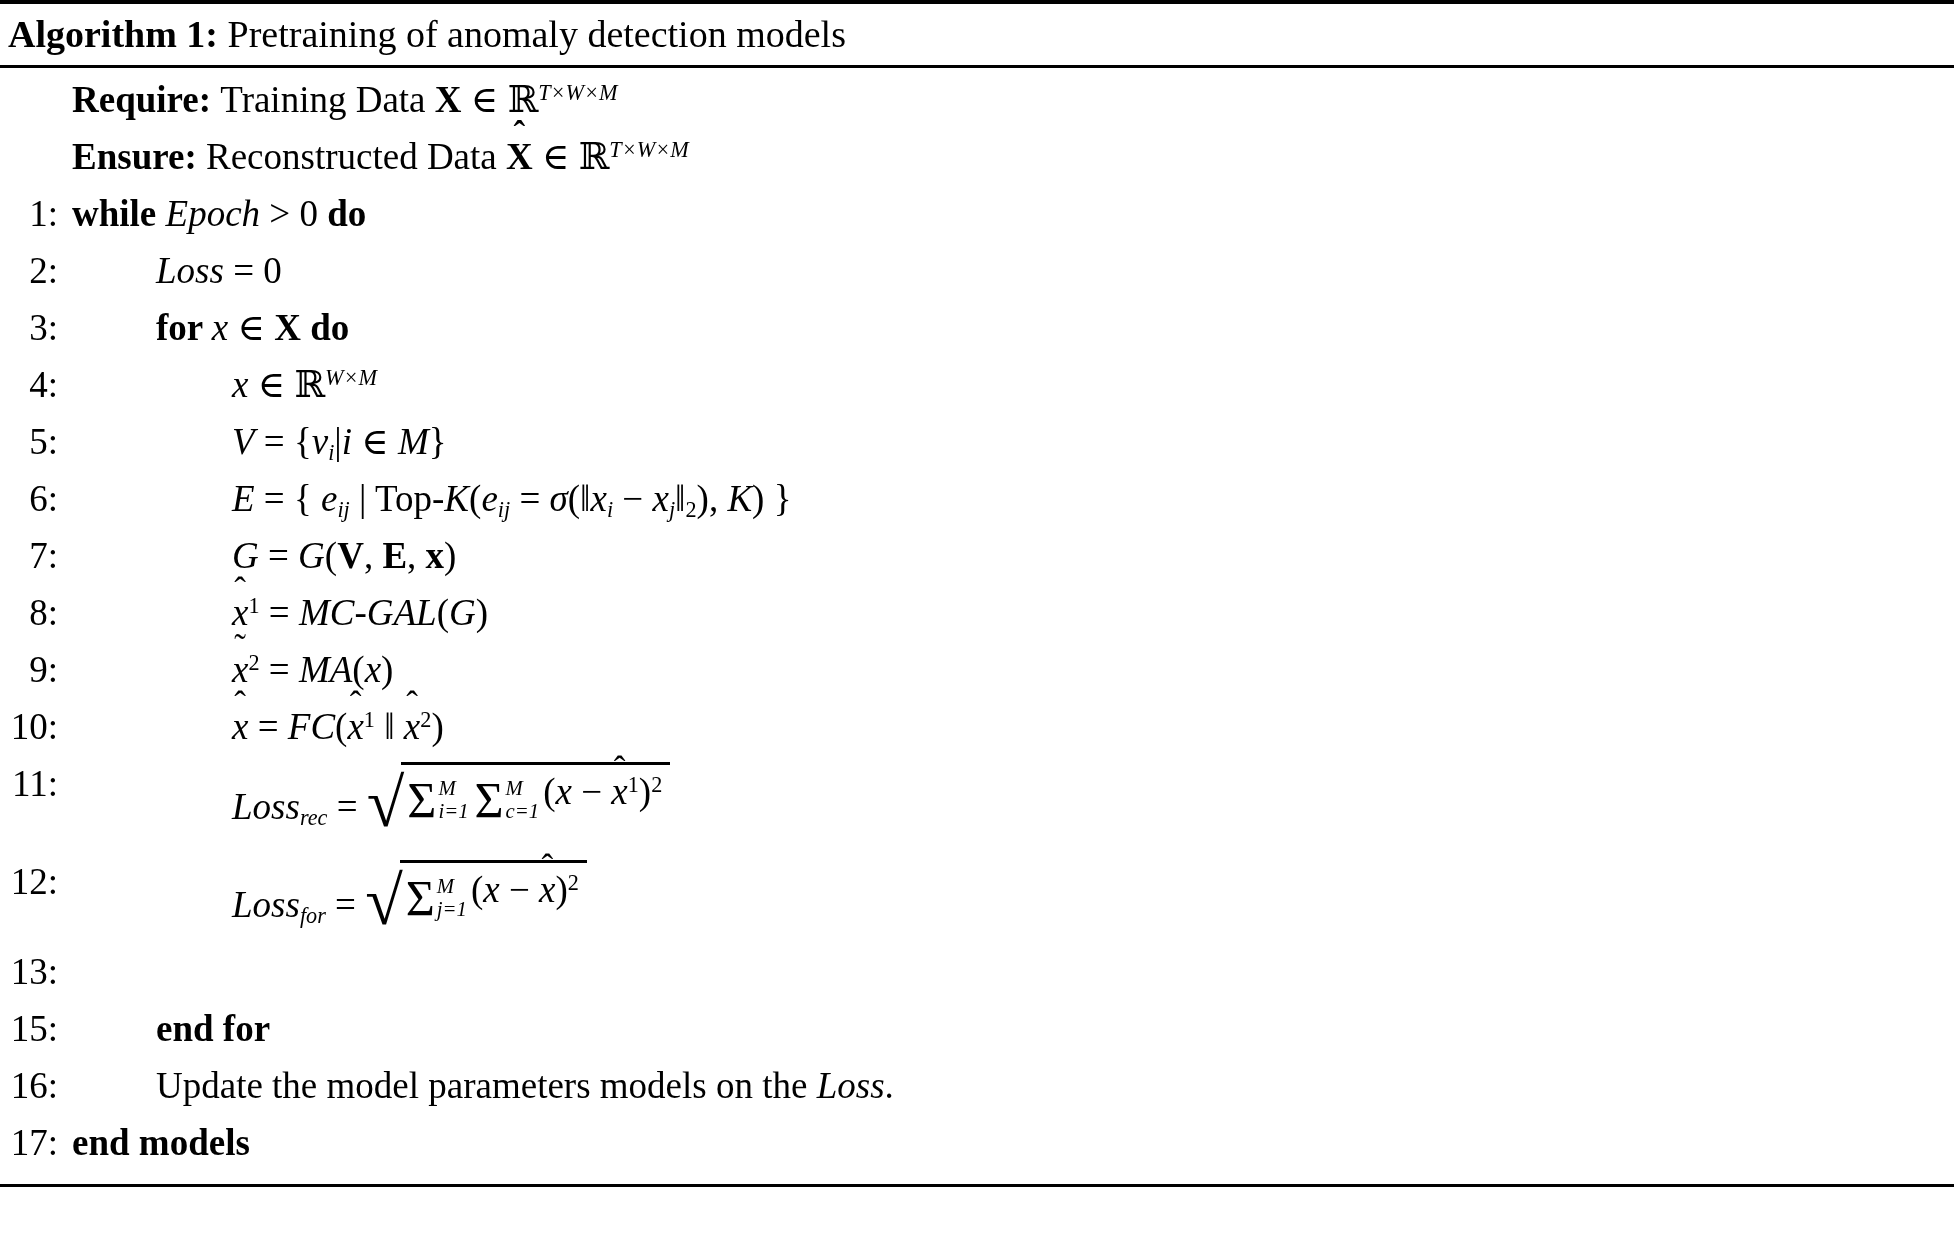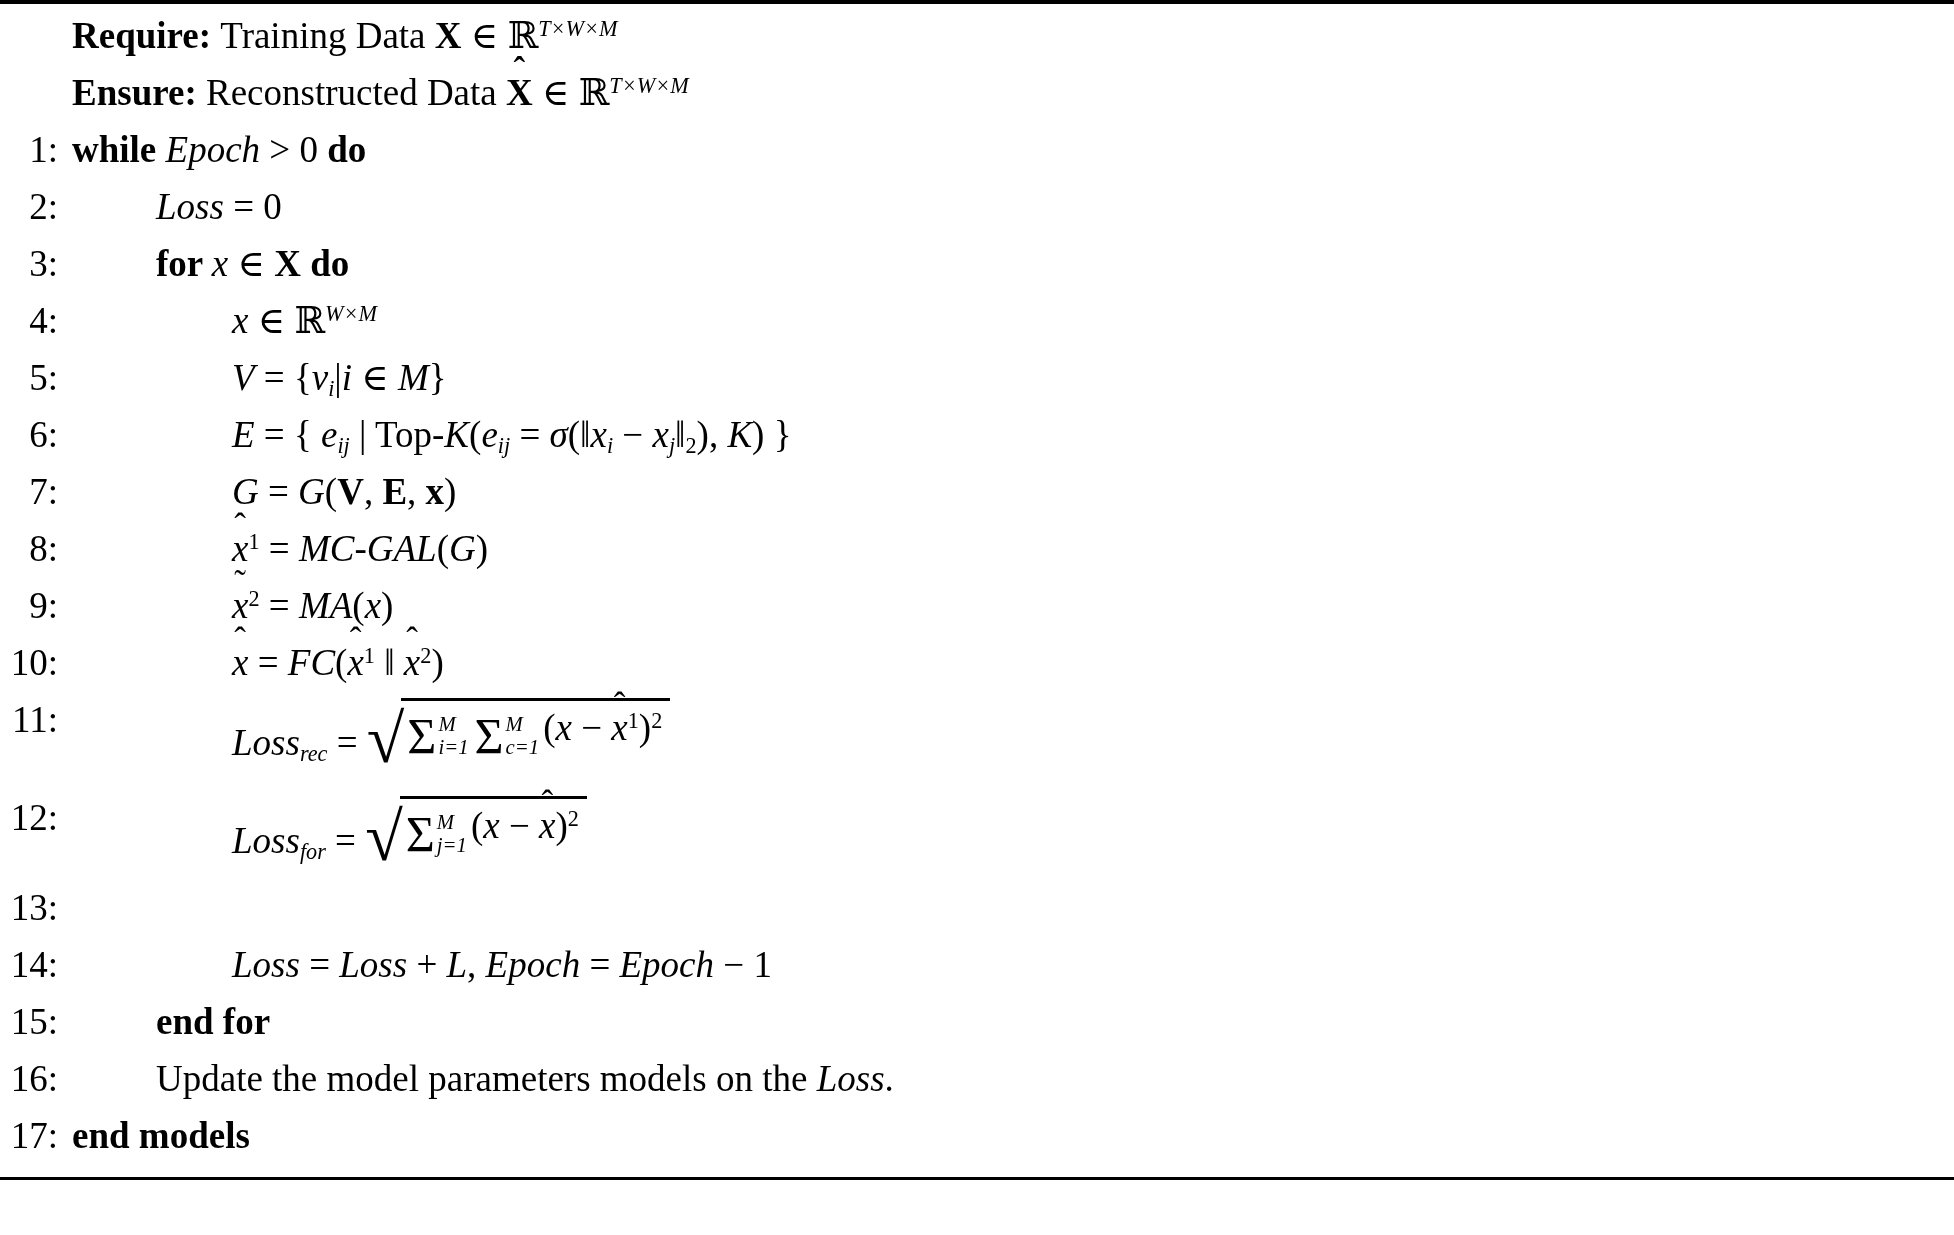--- a/index.html
+++ b/index.html
@@ -53,6 +53,9 @@
 <body>
 
 <div class="algo">
+  <div class="title">
+    <span class="bold">Algorithm 1:</span><span> Pretraining of anomaly detection models</span>
+  </div>
   <div class="algo-body" id="algo-body">
       <div class="line">
         <span class="num"></span>

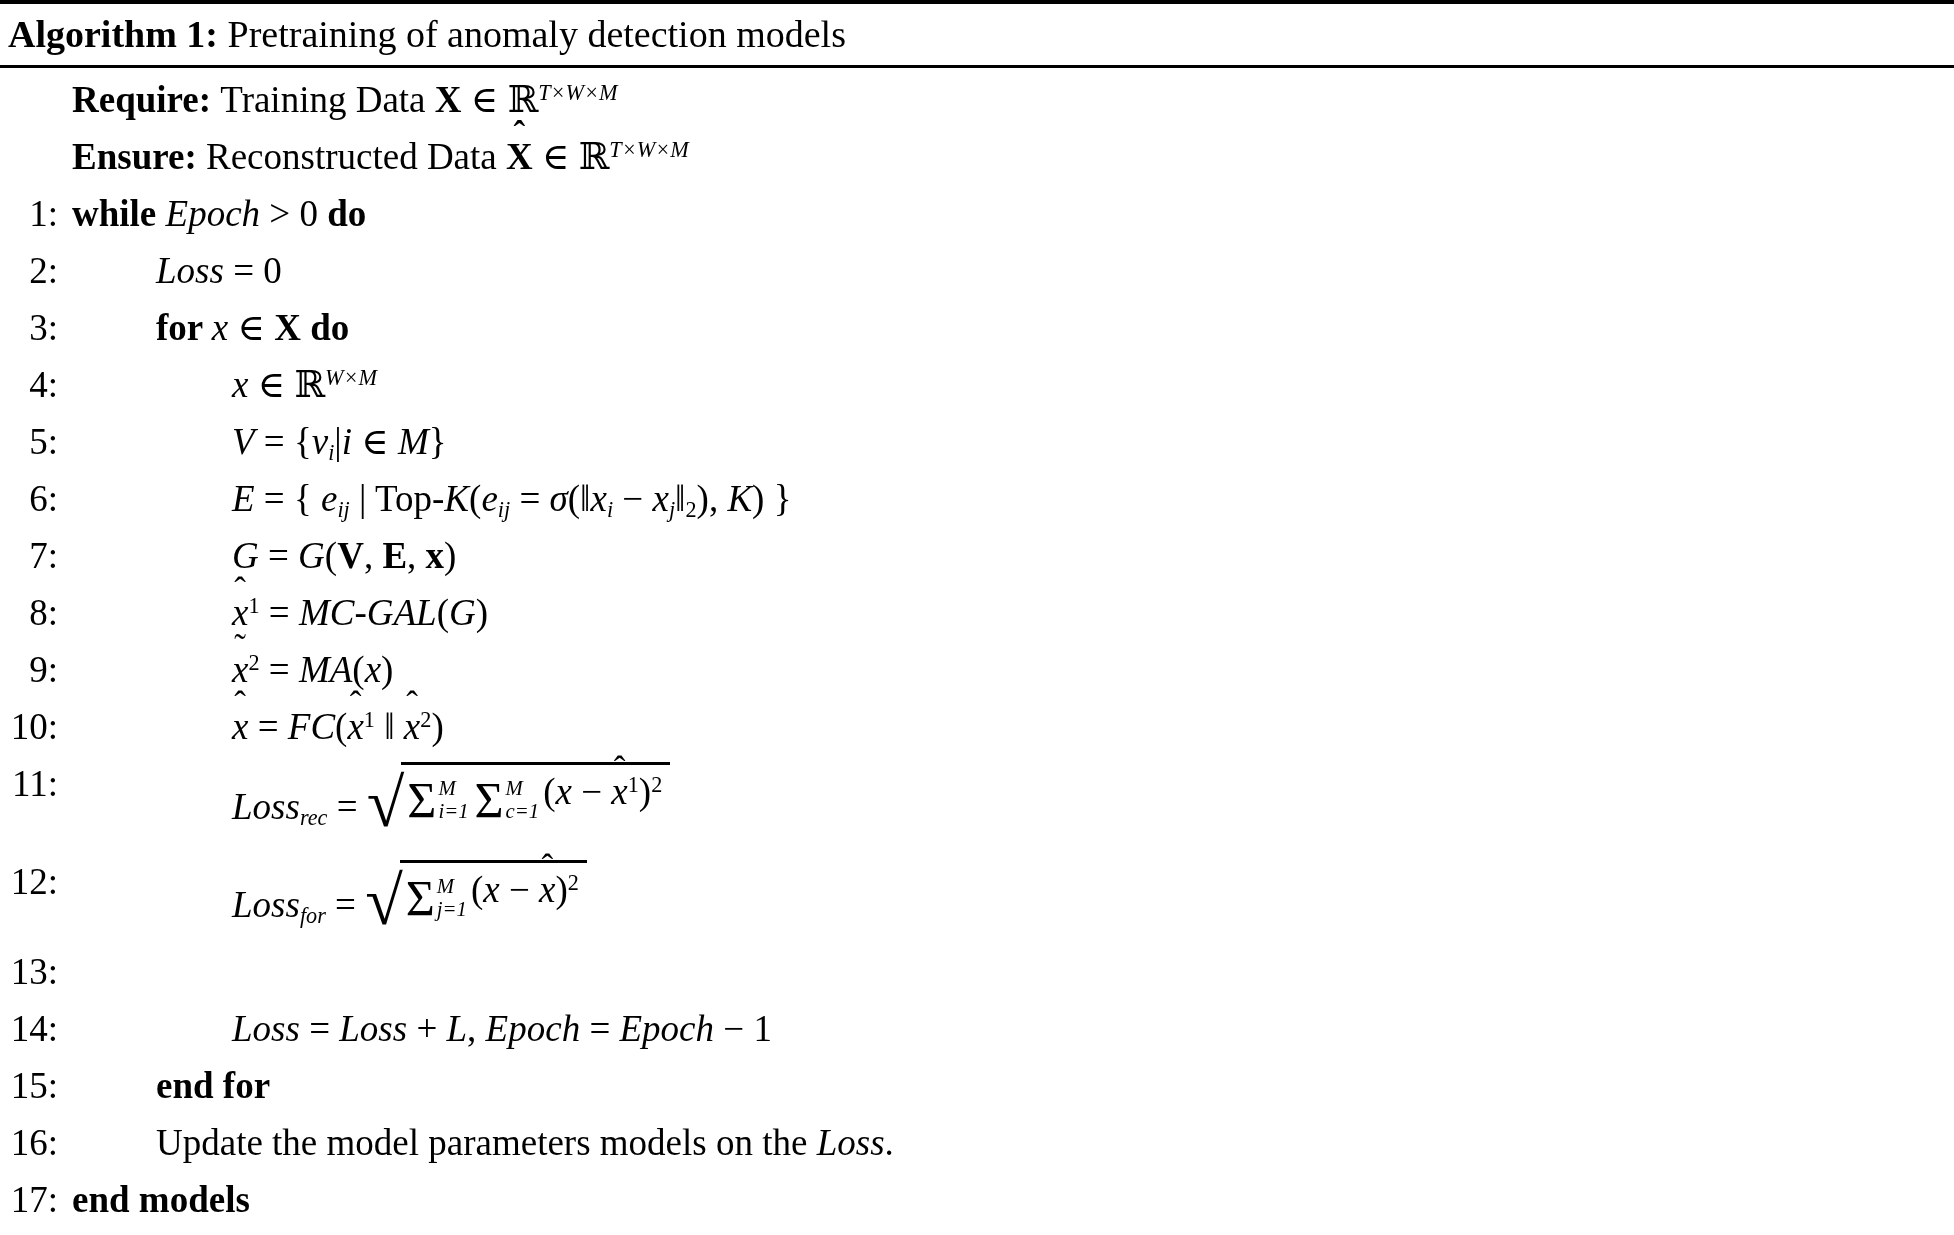--- a/index.html
+++ b/index.html
@@ -156,11 +156,6 @@
         <span class="ind l3"></span>
       </div>
       <div class="line">
-        <span class="num">14:</span>
-        <span class="ind l3"></span>
-        <span class="expr"><span class="it">Loss</span><span> = </span><span class="it">Loss</span><span> + </span><span class="it">L</span><span>, </span><span class="it">Epoch</span><span> = </span><span class="it">Epoch</span><span> − 1</span></span>
-      </div>
-      <div class="line">
         <span class="num">15:</span>
         <span class="ind l2"></span>
         <span class="expr"><span class="bold">end for</span></span>

